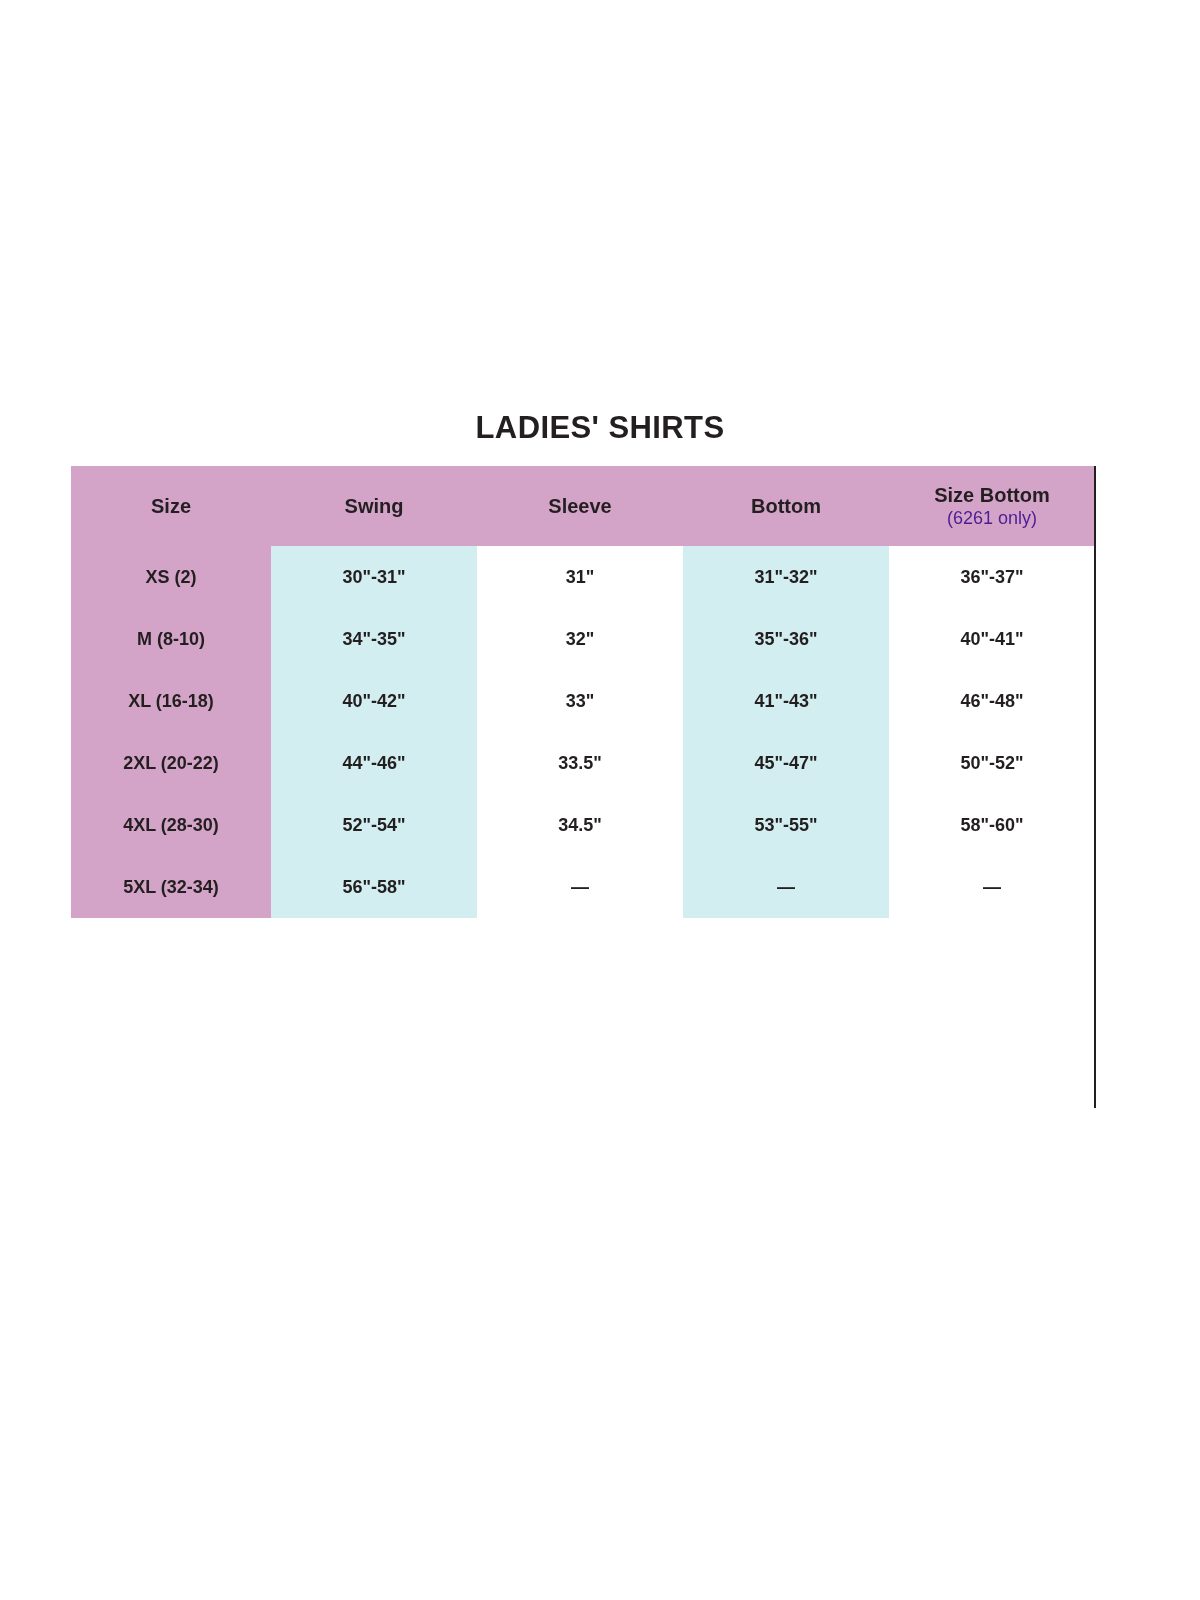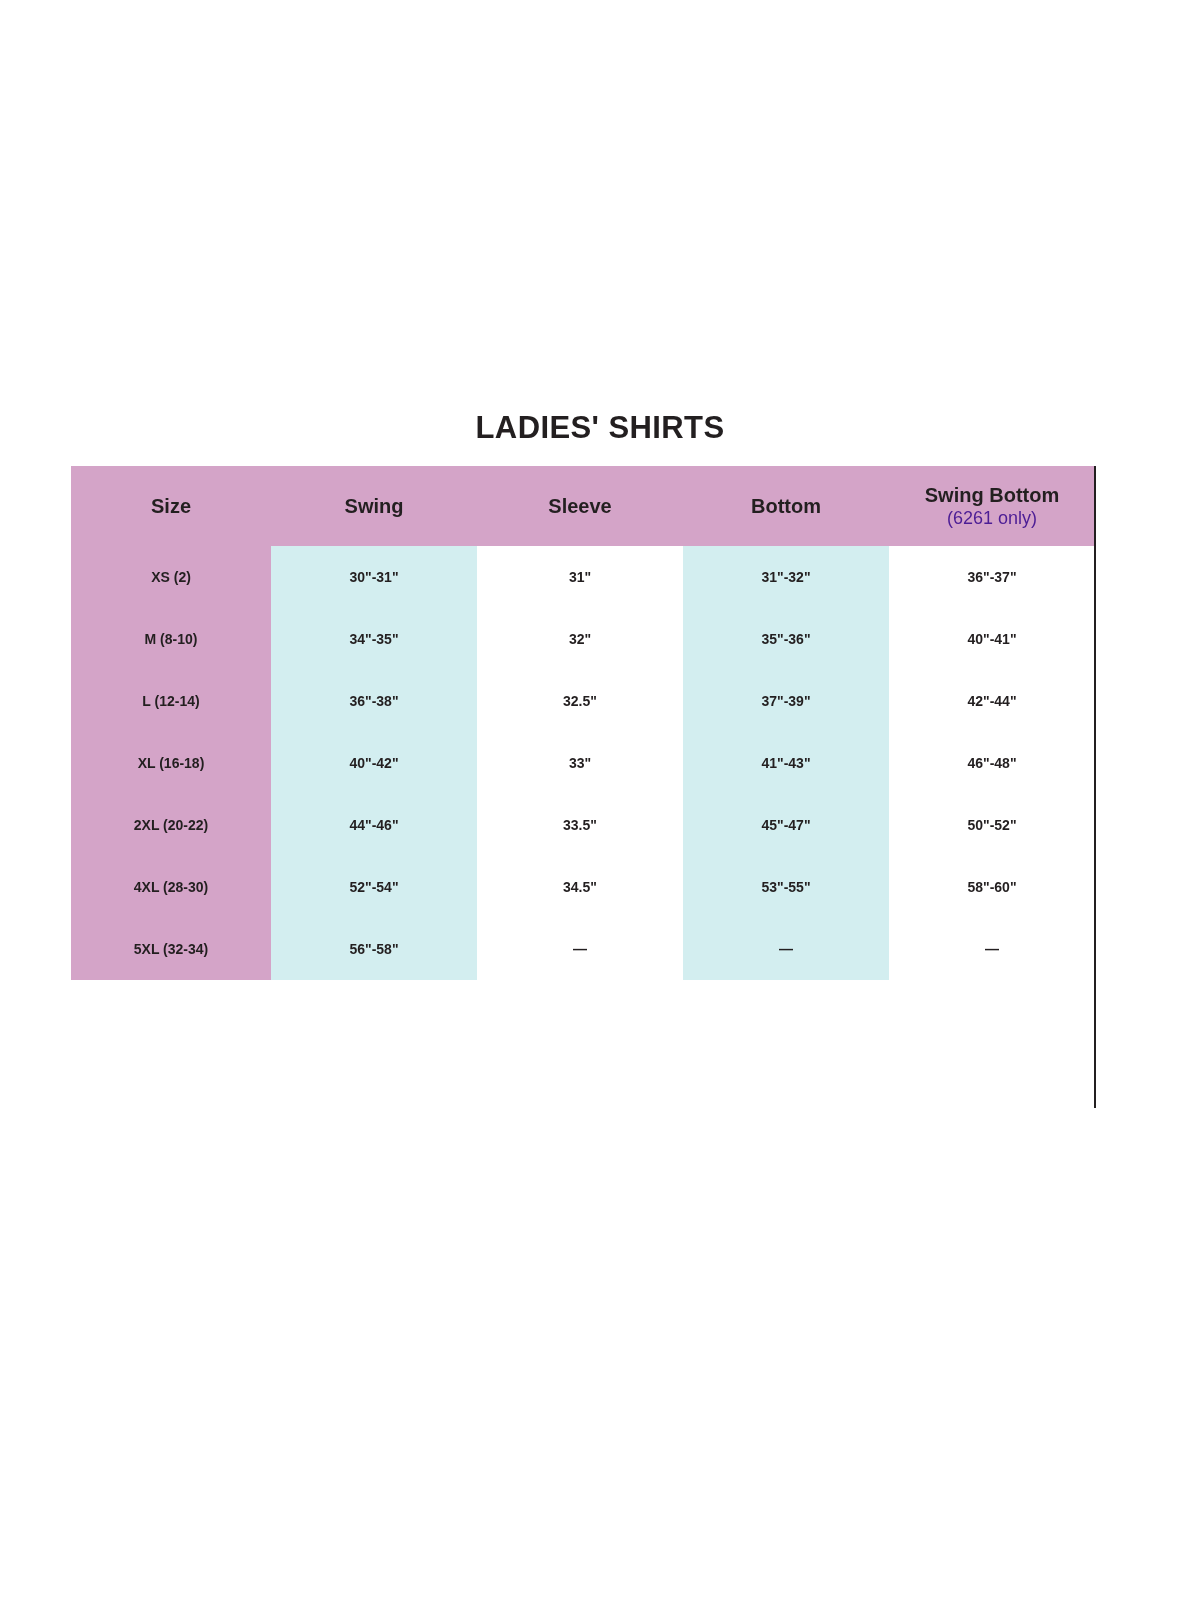--- a/index.html
+++ b/index.html
@@ -131,7 +131,7 @@
             <span>Bottom</span>
           </th>
           <th>
-            <span>Swing Bottom</span>
+            <span>Size Bottom</span>
             <span class="sub">(6261 only)</span>
           </th>
         </tr>

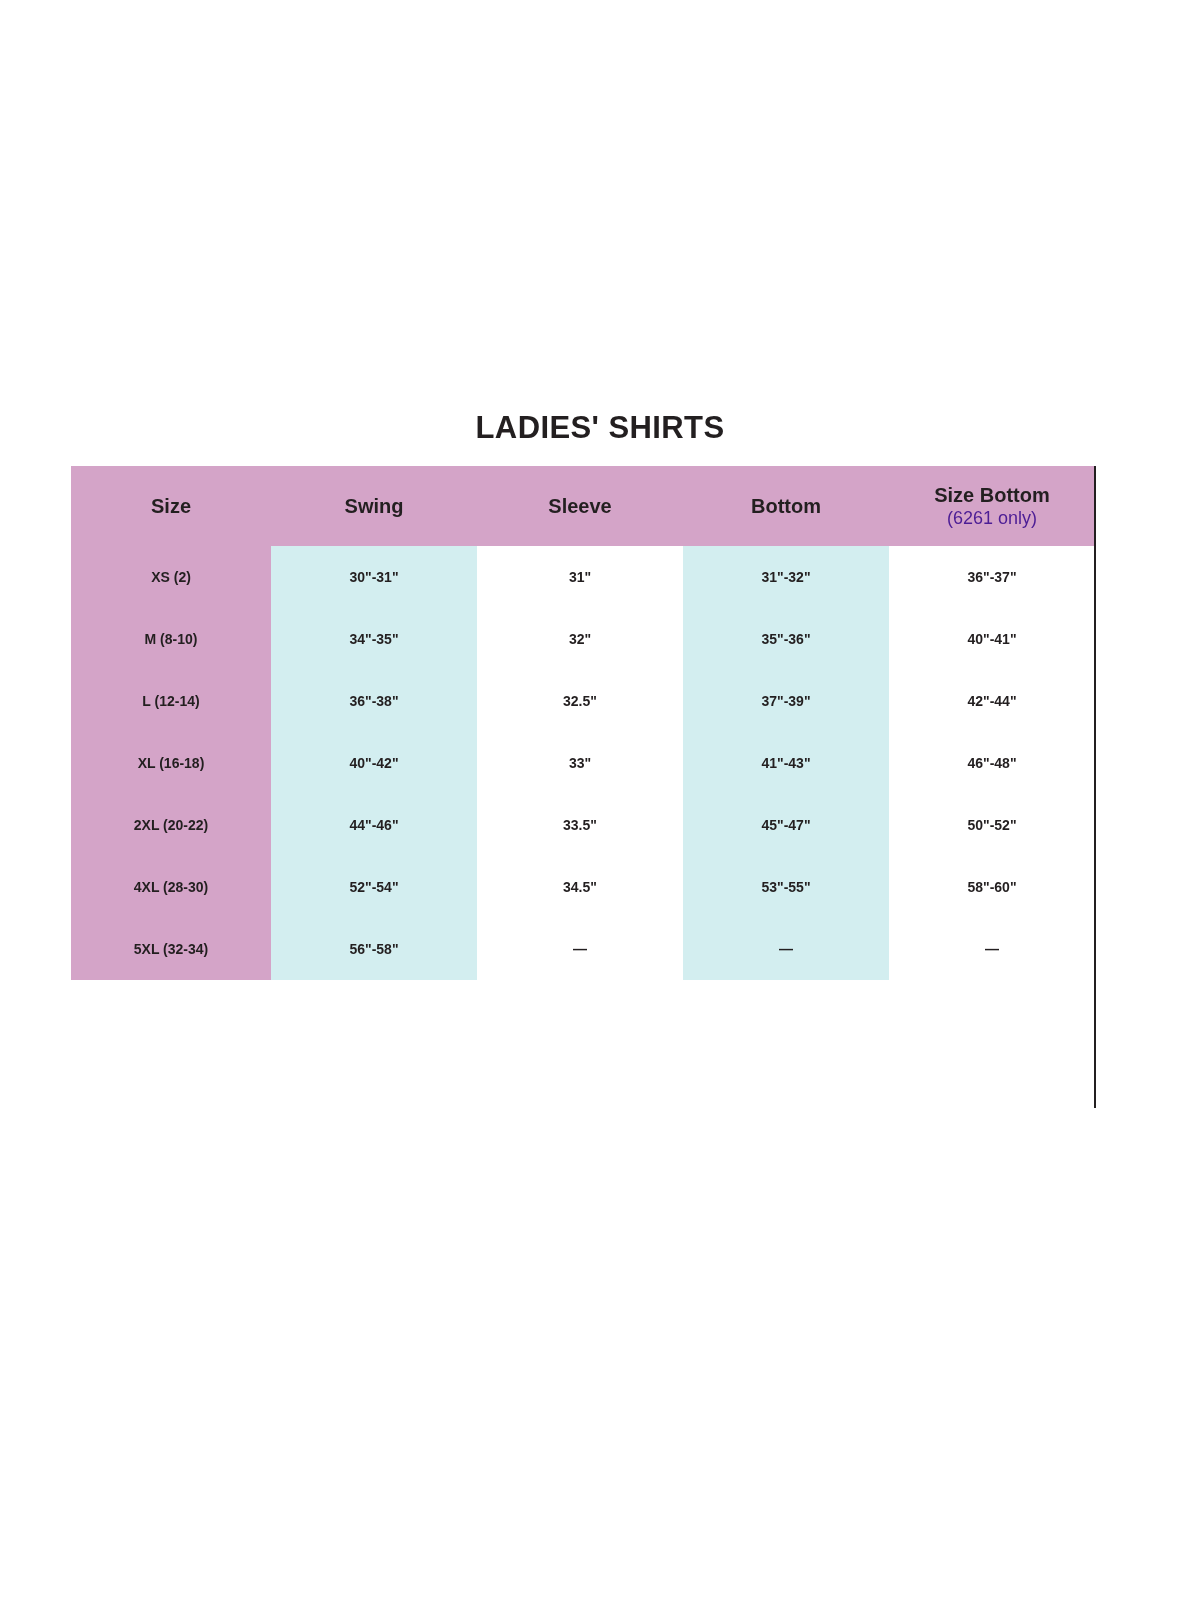--- a/index.html
+++ b/index.html
@@ -76,7 +76,7 @@
 
   tbody td {
     height: 62px;
-    font-size: 14px;
+    font-size: 18px;
     font-weight: bold;
     text-align: center;
     vertical-align: middle;

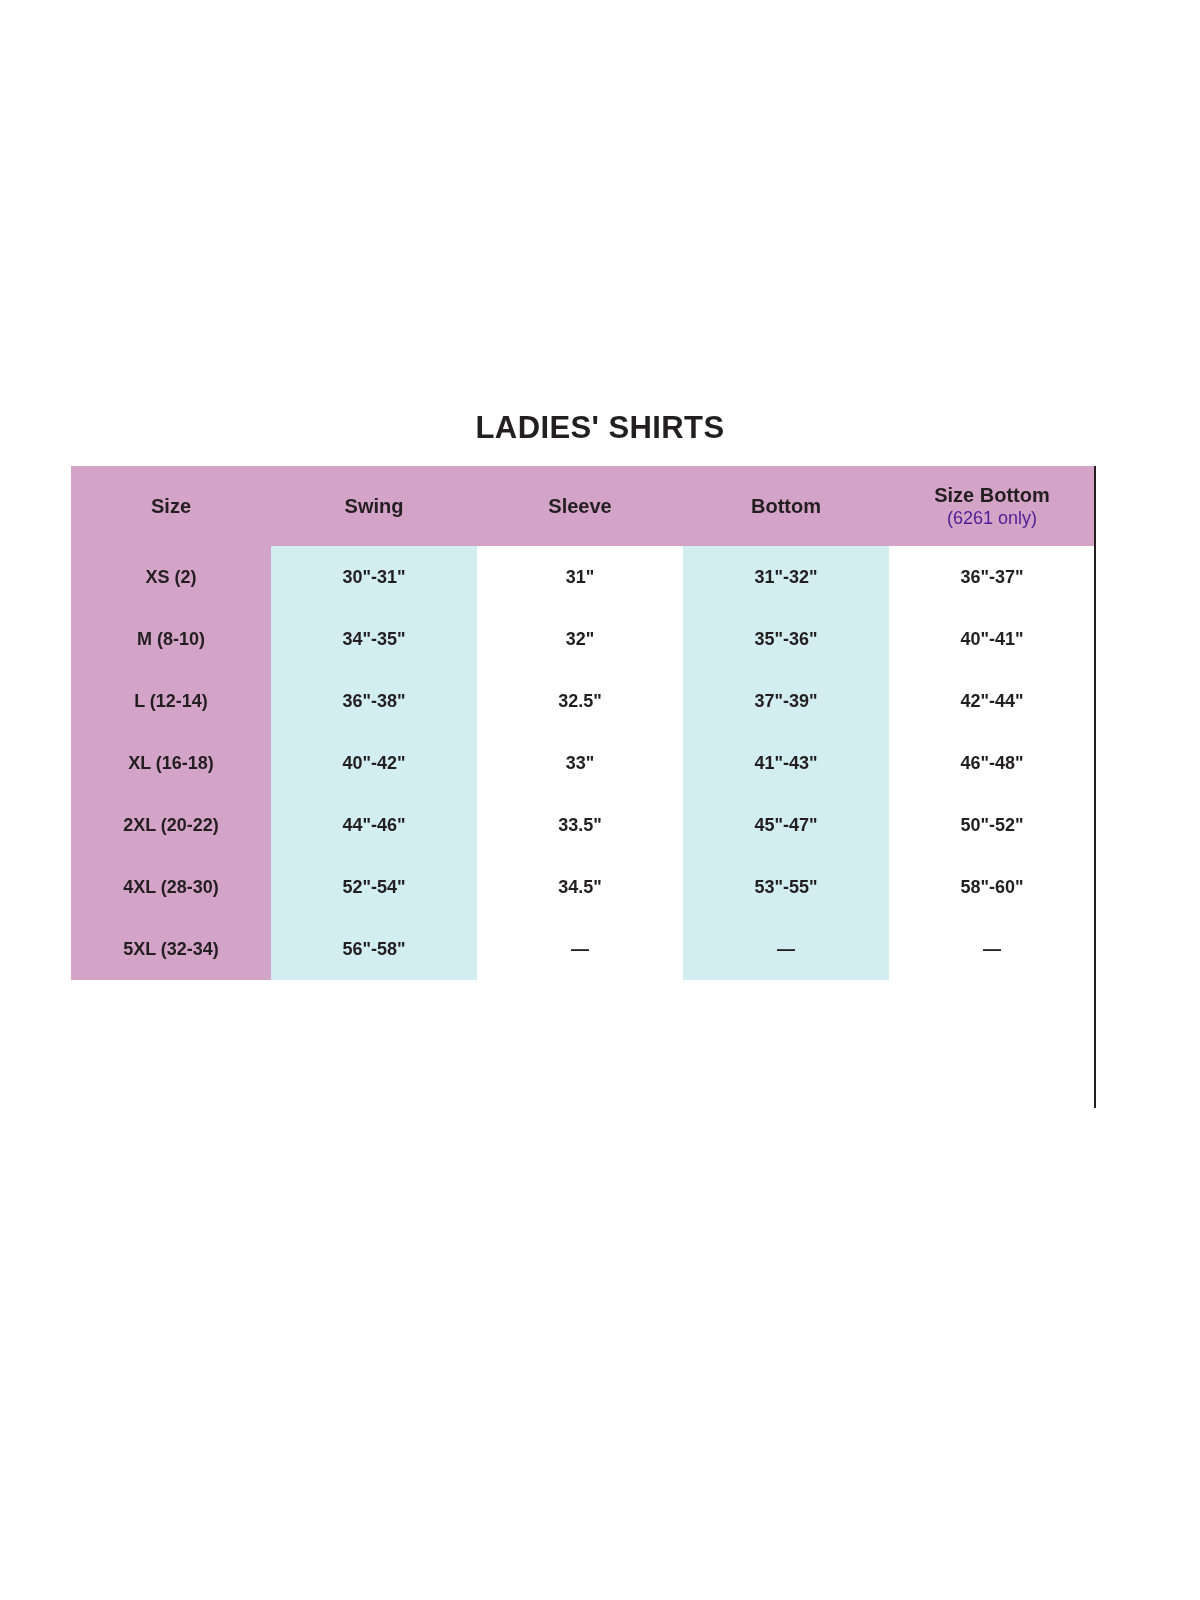--- a/index.html
+++ b/index.html
@@ -152,13 +152,6 @@
           <td>40"-41"</td>
         </tr>
         <tr>
-          <td class="size-cell">L (12-14)</td>
-          <td class="shade">36"-38"</td>
-          <td>32.5"</td>
-          <td class="shade">37"-39"</td>
-          <td>42"-44"</td>
-        </tr>
-        <tr>
           <td class="size-cell">XL (16-18)</td>
           <td class="shade">40"-42"</td>
           <td>33"</td>

